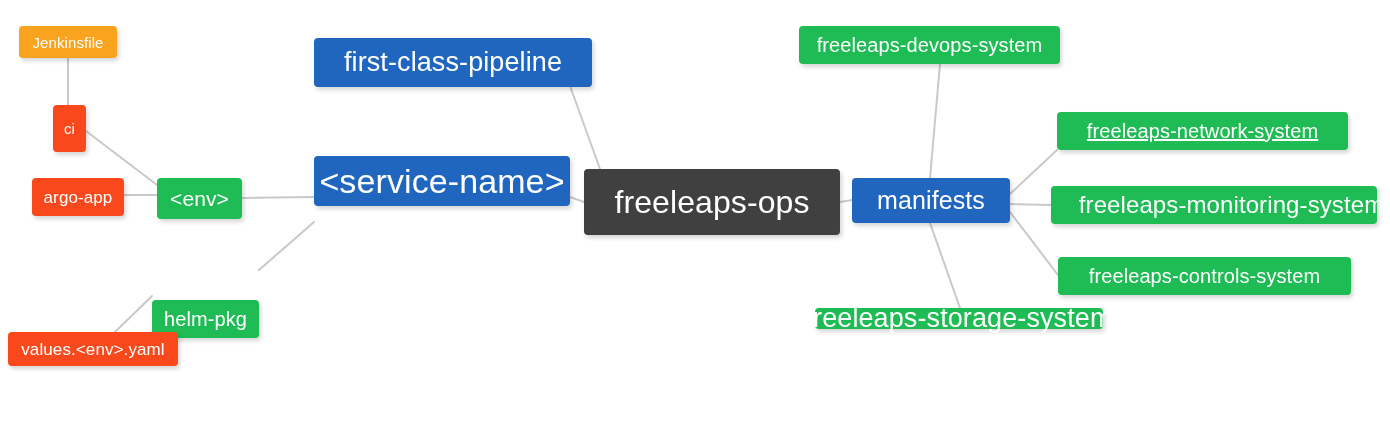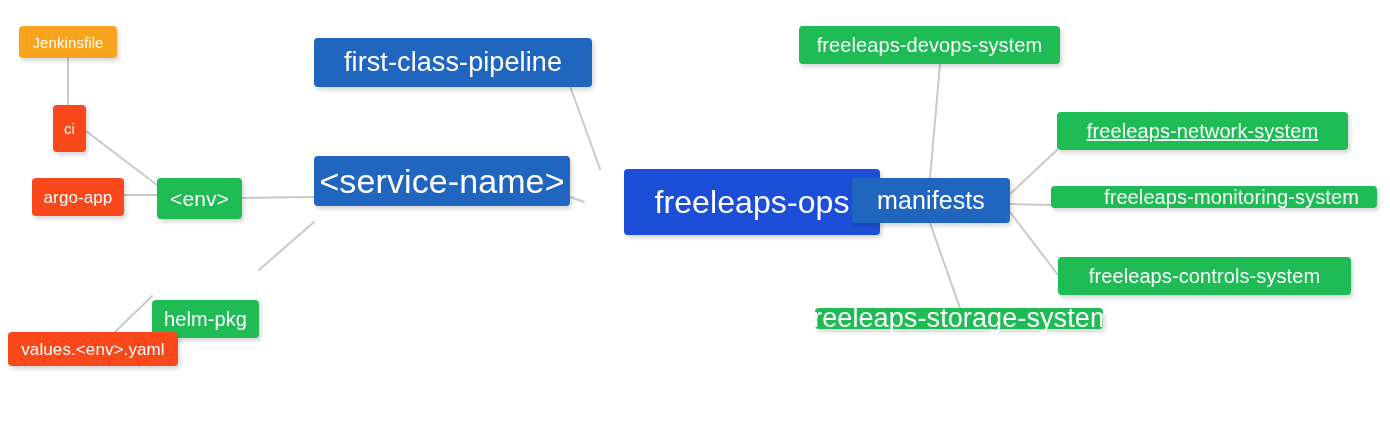--- a/index.html
+++ b/index.html
@@ -40,9 +40,8 @@
     letter-spacing: 0.1px;
   }
   .node-root {
-    background: #1d4ed8;
+    background: #404040;
     font-size: 32px;
-    margin-left: 40px;
   }
   .node-blue {
     background: #2066bf;

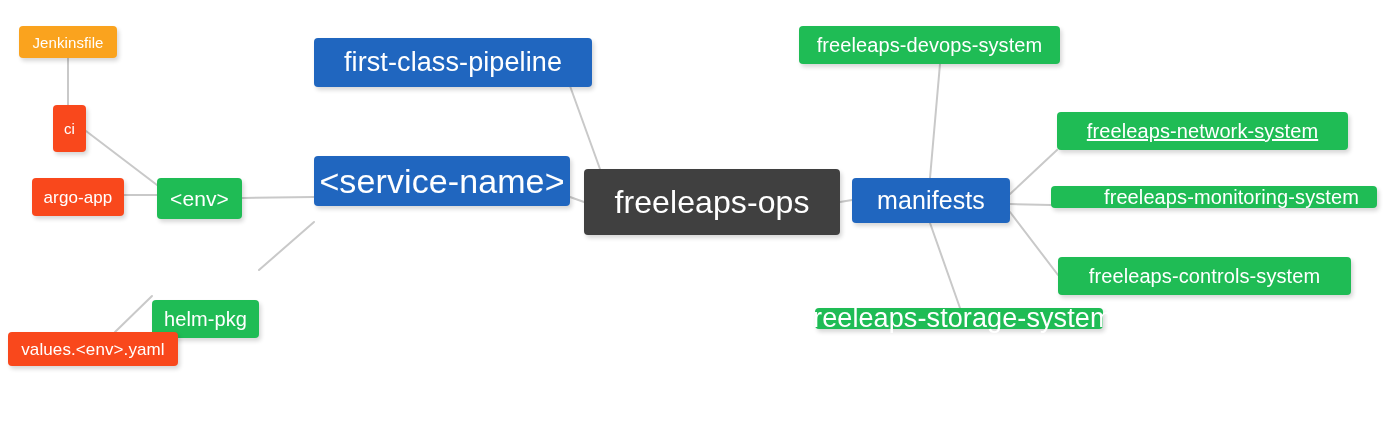--- a/index.html
+++ b/index.html
@@ -85,7 +85,7 @@
       <div class="node node-green" style="left: 152px; top: 258px; width: 107px; height: 38px; font-size: 20px; margin-top: 42px;">helm-pkg</div>
       <div class="node node-green" style="left: 799px; top: 26px; width: 261px; height: 38px; font-size: 20px;">freeleaps-devops-system</div>
       <div class="node node-green" style="left: 1057px; top: 112px; width: 291px; height: 38px; font-size: 20px; text-decoration: underline;">freeleaps-network-system</div>
-      <div class="node node-green" style="left: 1051px; top: 186px; width: 326px; height: 22px; font-size: 20px; padding-left: 35px;">freeleaps-monitoring-system</div>
+      <div class="node node-green" style="left: 1051px; top: 186px; width: 326px; height: 38px; font-size: 24px; padding-left: 35px;">freeleaps-monitoring-system</div>
       <div class="node node-green" style="left: 1058px; top: 257px; width: 293px; height: 38px; font-size: 20px;">freeleaps-controls-system</div>
       <div class="node node-green" style="left: 815px; top: 308px; width: 288px; height: 21px; font-size: 27px;">freeleaps-storage-system</div>
       <div class="node node-orange" style="left: 19px; top: 26px; width: 98px; height: 32px; font-size: 15px;">Jenkinsfile</div>

